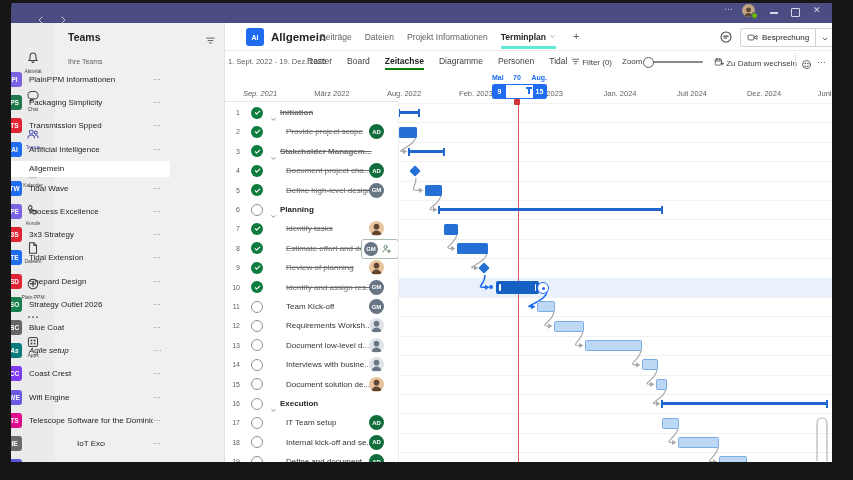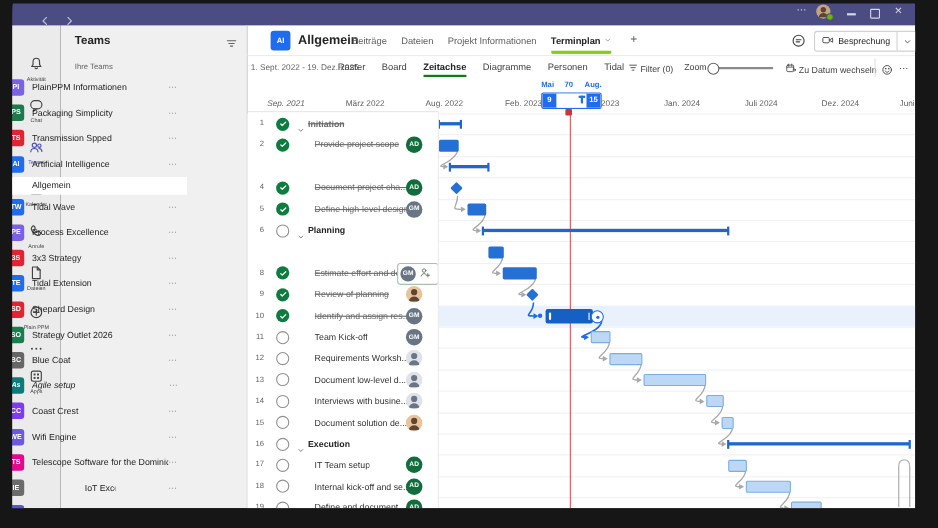--- a/index.html
+++ b/index.html
@@ -39,7 +39,7 @@
   .hdr-title{left:271px;top:31px;font-size:11.5px;font-weight:bold;color:#242424;}
   .tabs{left:320px;top:32px;display:flex;gap:13px;align-items:flex-start;}
   .tab{font-size:8.5px;color:#616161;cursor:pointer;white-space:nowrap;}
-  .tab.active{font-weight:bold;color:#242424;border-bottom:3px solid #84cc16;padding-bottom:4px;border-radius:1px;}
+  .tab.active{font-weight:bold;color:#242424;border-bottom:3px solid #5eead4;padding-bottom:4px;border-radius:1px;}
   .tab .chev{color:#616161;margin-left:3px;}
   .tab-add{font-size:11px;color:#616161;margin-left:4px;margin-top:-2px;cursor:pointer;}
   .hdr-border{left:225px;top:50px;width:607px;height:1px;background:#ececec;}

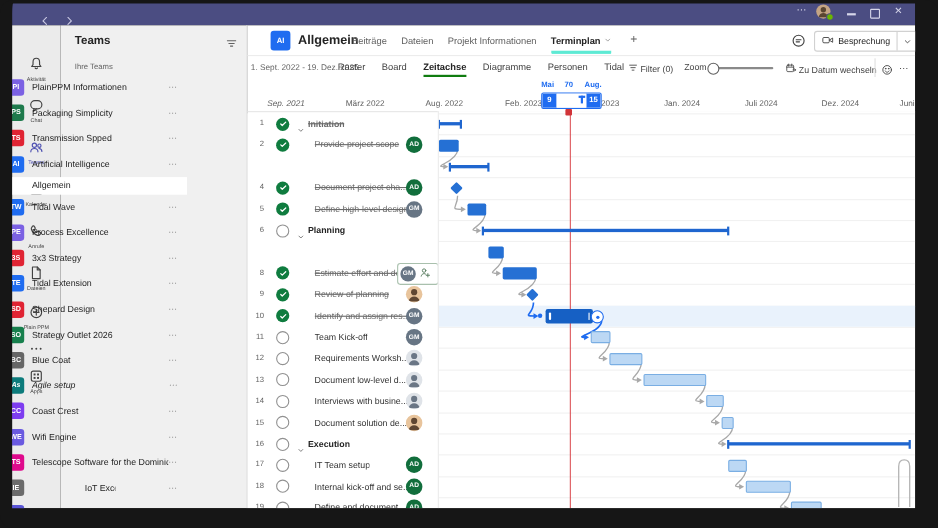--- a/index.html
+++ b/index.html
@@ -371,6 +371,18 @@
             <path d="M4 6l4 4 4-4"></path>
           </svg></span>
         <span class="t-name sum strike" style="left: 55px;">Initiation</span>
+      </div>
+      <div class="task-row" style="top: 38.8px;">
+        <span class="t-num">3</span>
+        <div class="t-circle done">
+          <svg width="9" height="9" viewBox="0 0 16 16" fill="none" stroke-linecap="round" stroke-linejoin="round">
+            <path d="M4 8.4l2.4 2.4L12 5.4" stroke="#fff" stroke-width="2"></path>
+          </svg>
+        </div>
+        <span class="t-chev"><svg width="7" height="7" viewBox="0 0 16 16" fill="none" stroke="currentColor" stroke-width="1.2" stroke-linecap="round" stroke-linejoin="round">
+            <path d="M4 6l4 4 4-4"></path>
+          </svg></span>
+        <span class="t-name sum strike" style="left: 55px;">Stakeholder Managem...</span>
       </div>
       <div class="task-row" style="top: 58.2px;">
         <span class="t-num">4</span>

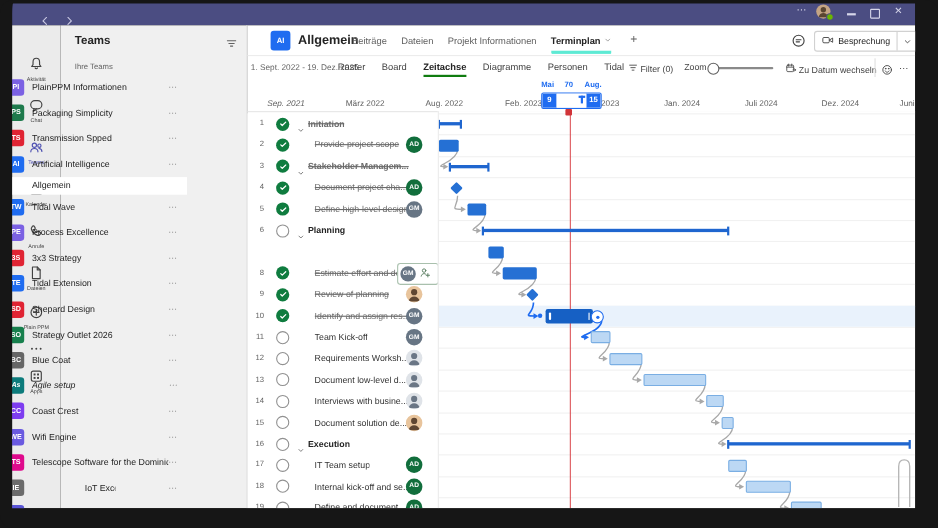--- a/index.html
+++ b/index.html
@@ -411,6 +411,21 @@
             <path d="M4 6l4 4 4-4"></path>
           </svg></span>
         <span class="t-name sum" style="left: 55px;">Planning</span>
+      </div>
+      <div class="task-row" style="top: 116.4px;">
+        <span class="t-num">7</span>
+        <div class="t-circle done">
+          <svg width="9" height="9" viewBox="0 0 16 16" fill="none" stroke-linecap="round" stroke-linejoin="round">
+            <path d="M4 8.4l2.4 2.4L12 5.4" stroke="#fff" stroke-width="2"></path>
+          </svg>
+        </div>
+        <span class="t-name strike" style="left: 61px;">Identify tasks</span>
+        <div class="t-av" style="background: rgb(232, 196, 156);">
+          <svg width="15" height="15" viewBox="0 0 16 16">
+            <circle cx="8" cy="6" r="3" fill="#5f4632"></circle>
+            <path d="M2.5 15c.8-3.2 3-4.8 5.5-4.8s4.7 1.6 5.5 4.8z" fill="#5f4632"></path>
+          </svg>
+        </div>
       </div>
       <div class="task-row" style="top: 135.8px;">
         <span class="t-num">8</span>

